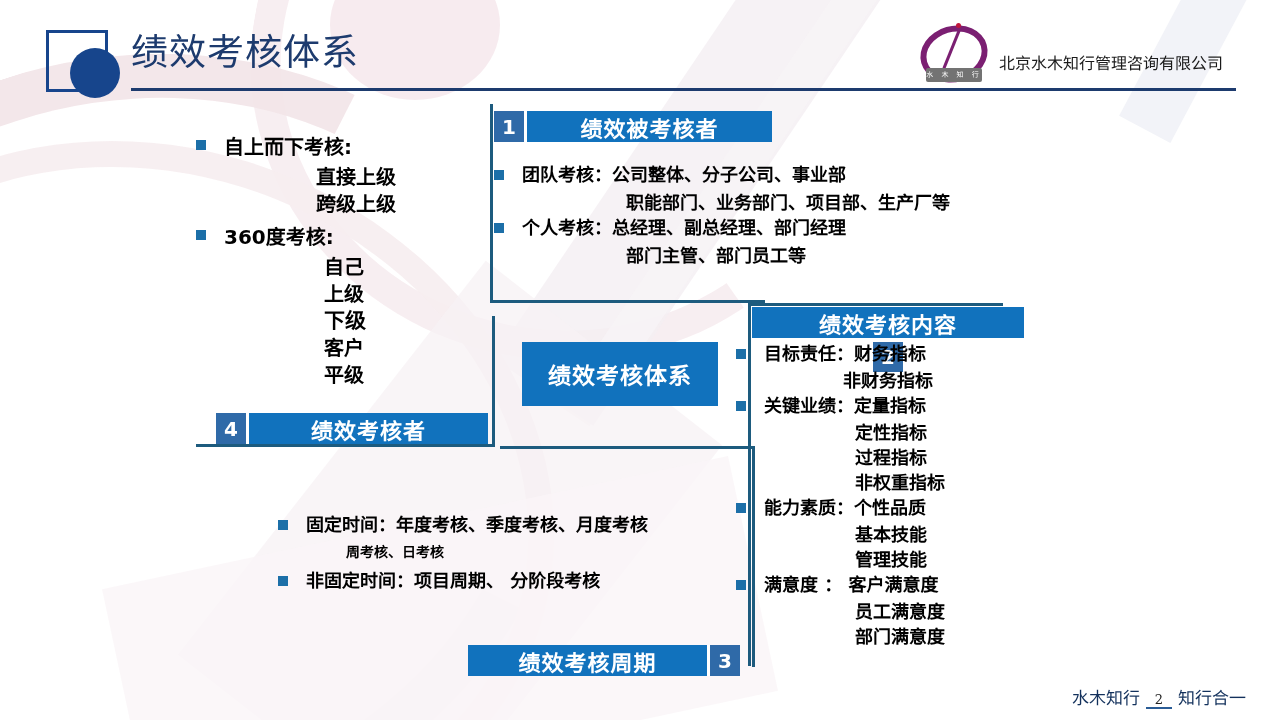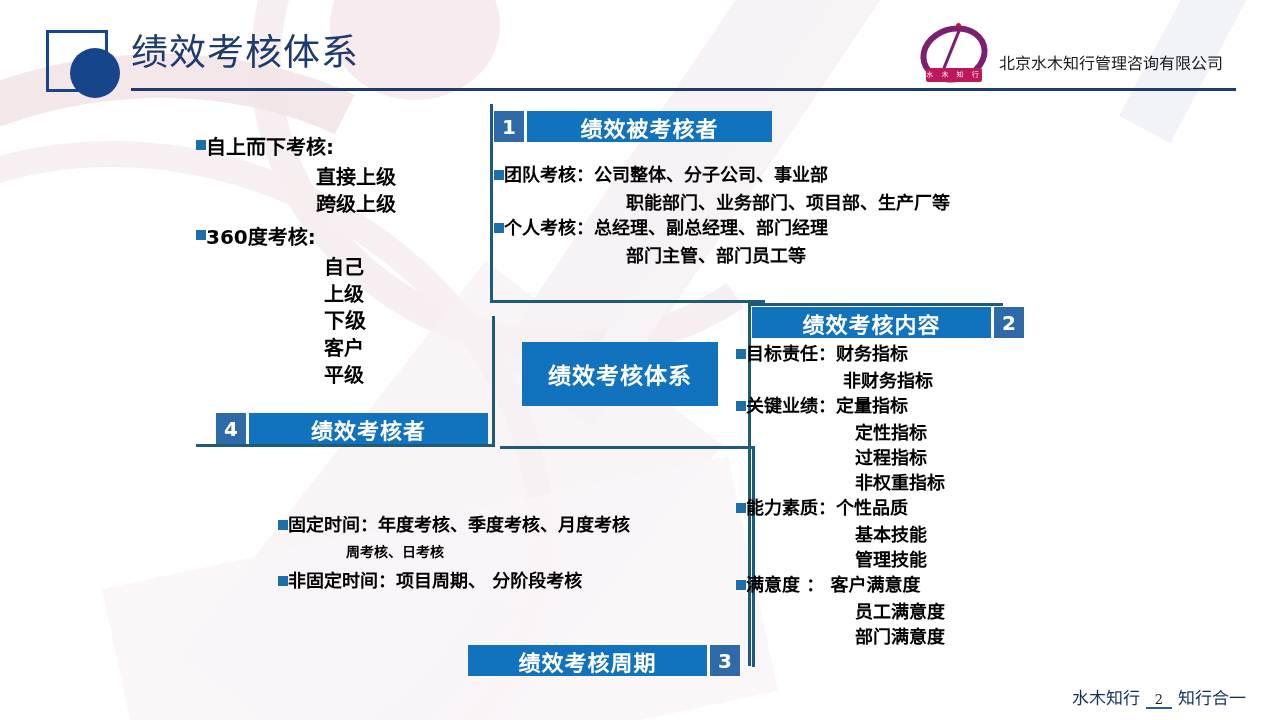--- a/index.html
+++ b/index.html
@@ -54,7 +54,7 @@
              transform:rotate(-16deg);border-right-color:#7b1f72;border-bottom-color:#7b1f72;}
   .logo-slash{position:absolute;left:35px;top:0px;width:3px;height:46px;background:#7b1f72;transform:rotate(22deg);}
   .logo-dot{position:absolute;left:40px;top:-1px;width:5px;height:5px;border-radius:50%;background:#c0163c;}
-  .logo-plaque{position:absolute;left:10px;top:44px;width:56px;height:14px;background:#be185d;border-radius:2px;
+  .logo-plaque{position:absolute;left:10px;top:44px;width:56px;height:14px;background:#737373;border-radius:2px;
                color:#ffffff;font-size:7px;line-height:14px;text-align:center;letter-spacing:3px;
                font-family:"DejaVu Serif","Liberation Serif",serif;}
   .company{

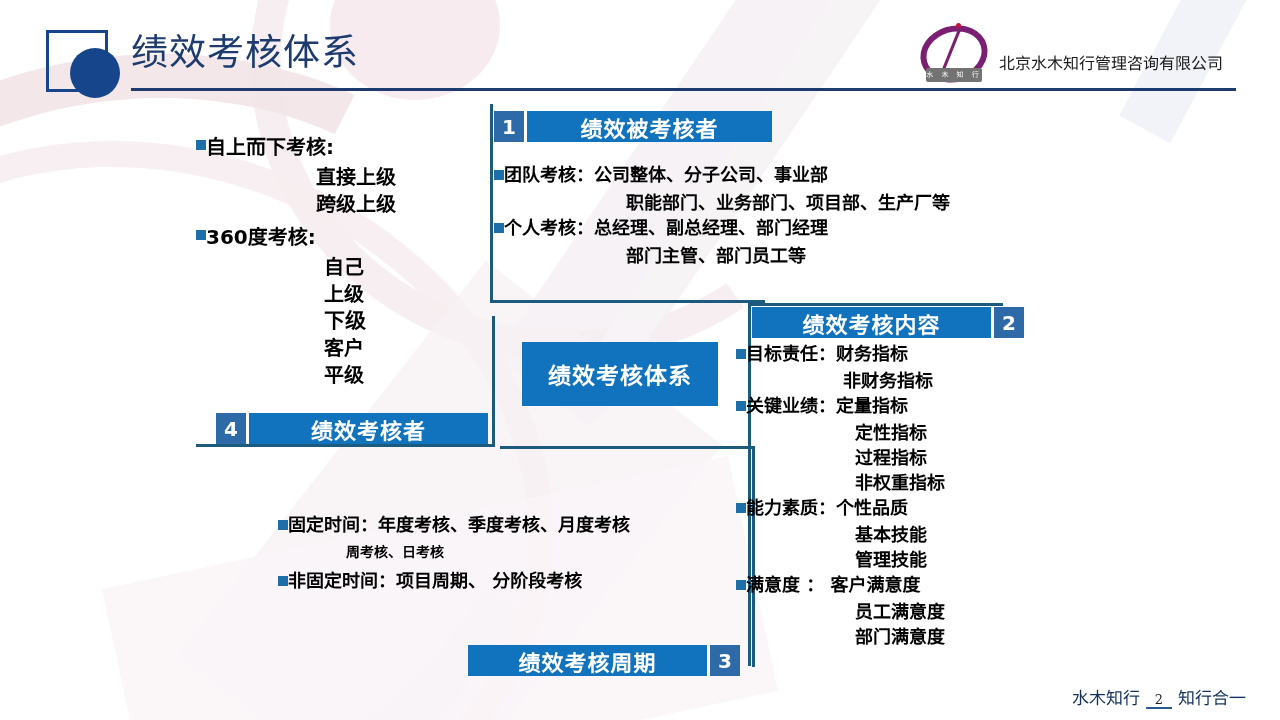--- a/index.html
+++ b/index.html
@@ -80,7 +80,7 @@
   .brow{display:flex;align-items:flex-start;margin-bottom:2px;}
   .bsq{width:10px;height:10px;background:#1c6fa8;flex:0 0 10px;margin-top:8px;}
   .btxt{
-    margin-left:0;color:#000000;font-weight:700;white-space:pre;
+    margin-left:18px;color:#000000;font-weight:700;white-space:pre;
     font-family:"DejaVu Sans","Liberation Sans",sans-serif;
   }
   .bsub{color:#000000;font-weight:700;white-space:pre;

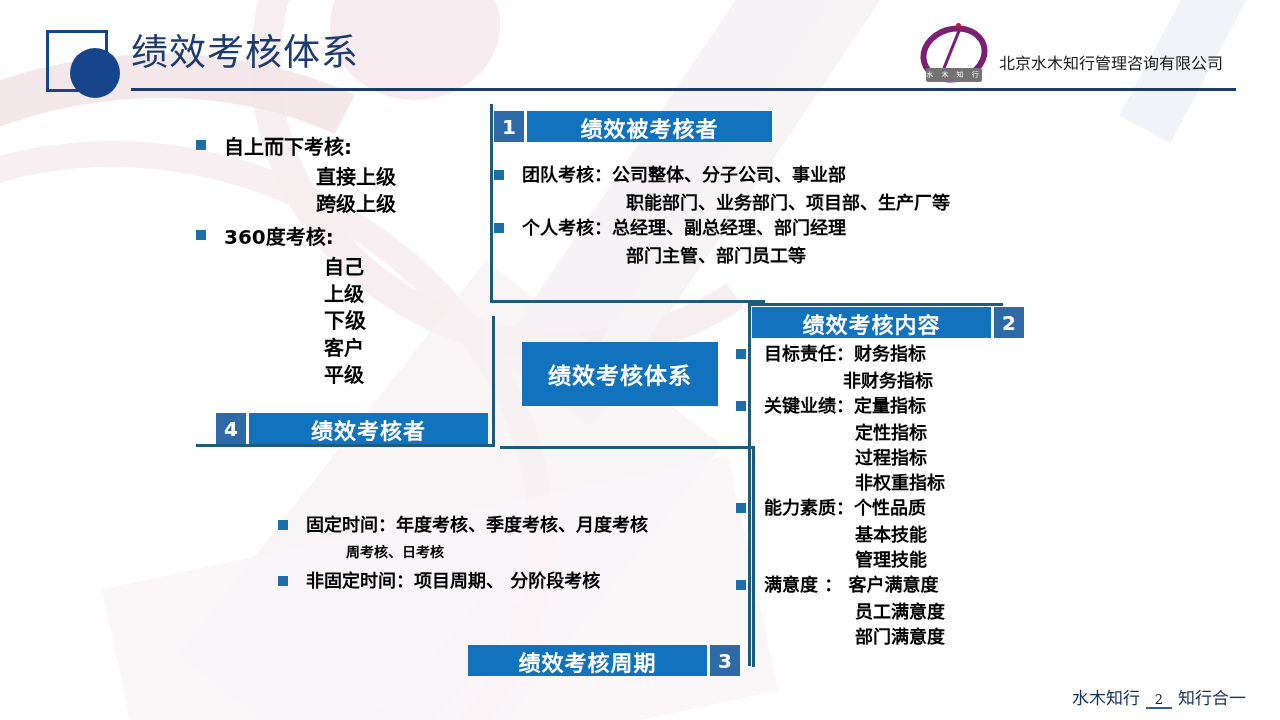--- a/index.html
+++ b/index.html
@@ -191,7 +191,7 @@
 
   <div class="frame" style="left:748px;top:303px;width:252px;height:360px;border-left-width:3px;border-top-width:3px;"></div>
 
-  <div class="sec-bar" style="left:752px;top:307px;width:272px;">
+  <div class="sec-bar" style="left:752px;top:307px;width:272px;flex-direction:column;">
     <div class="sec-label">绩效考核内容</div>
     <div class="sec-gap"></div>
     <div class="sec-num">2</div>

